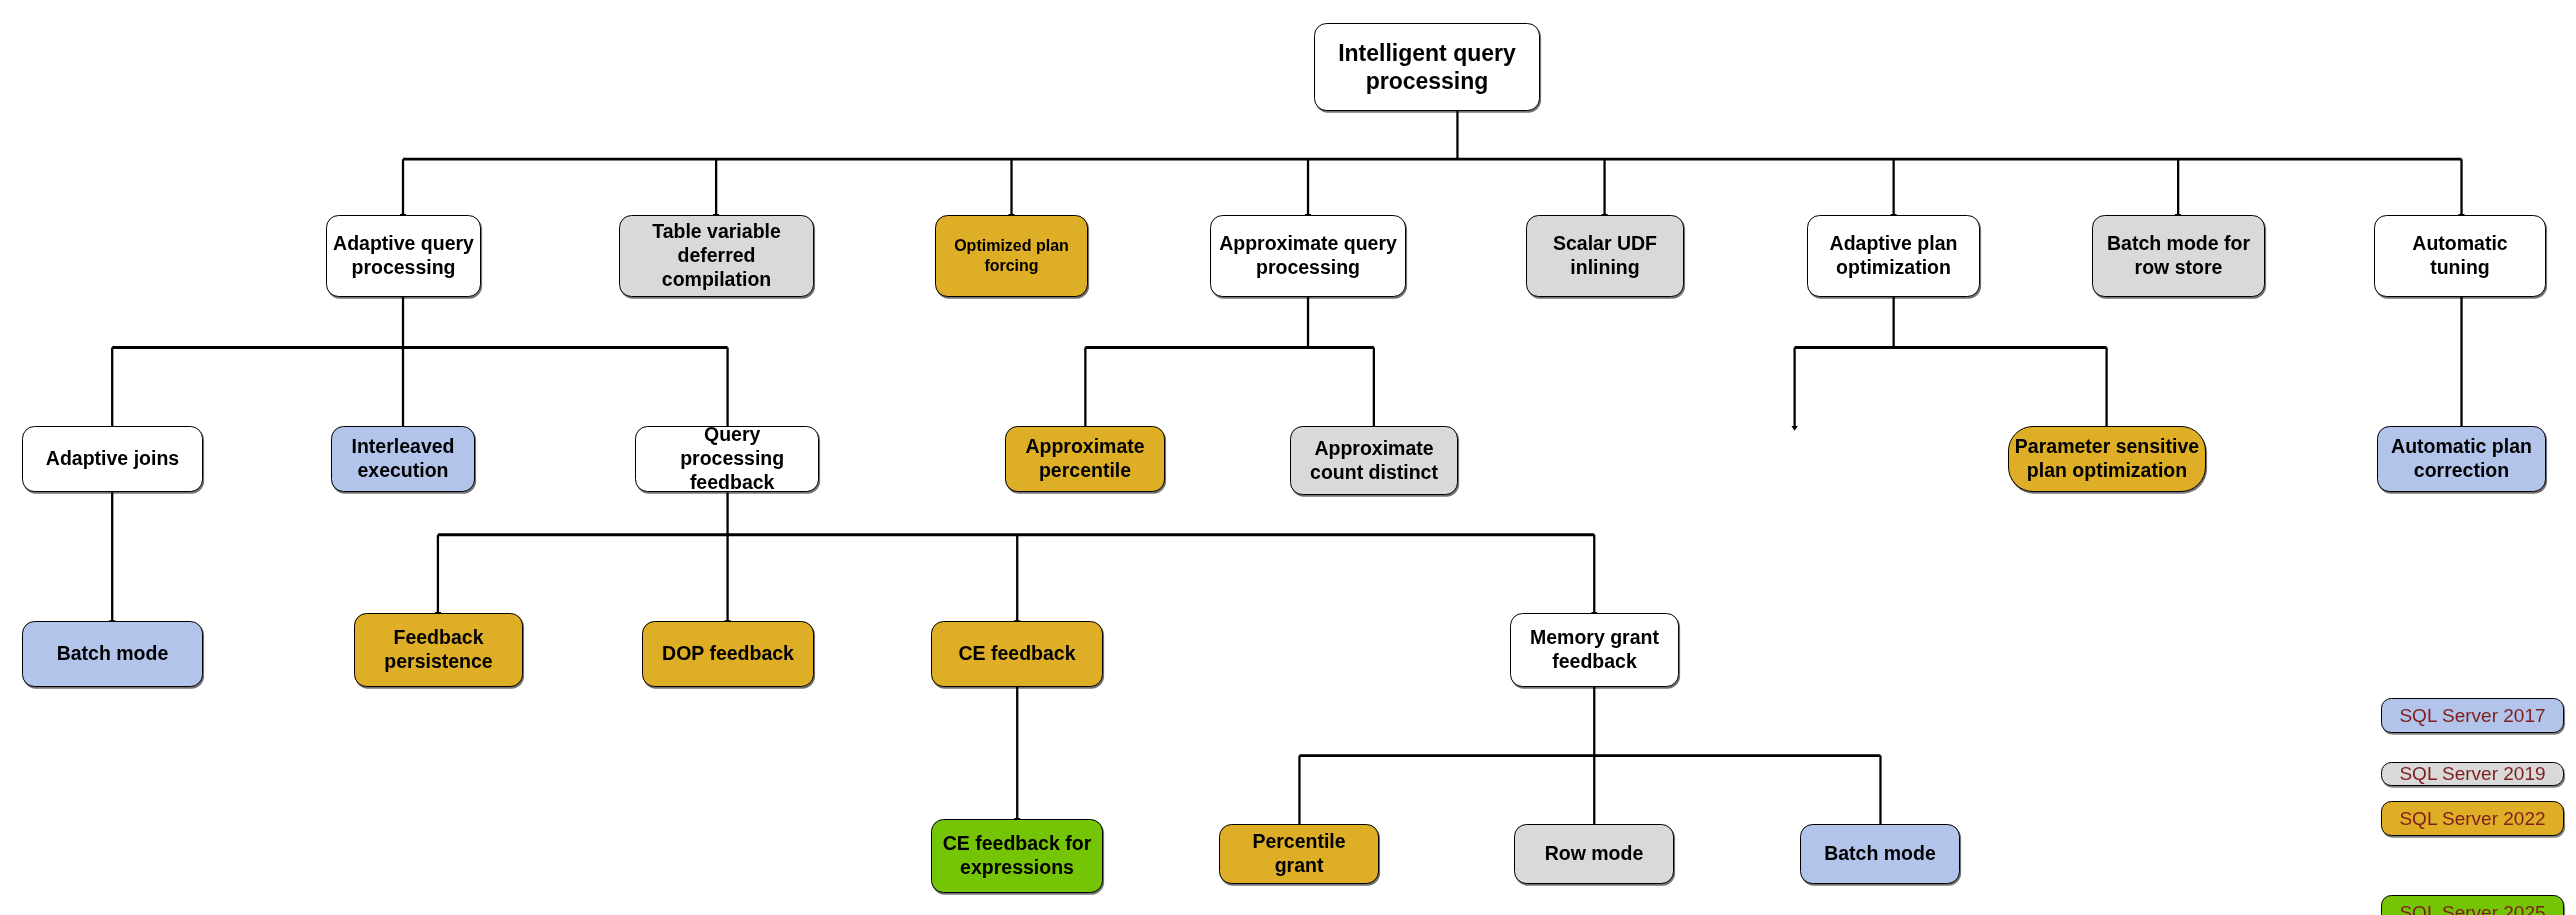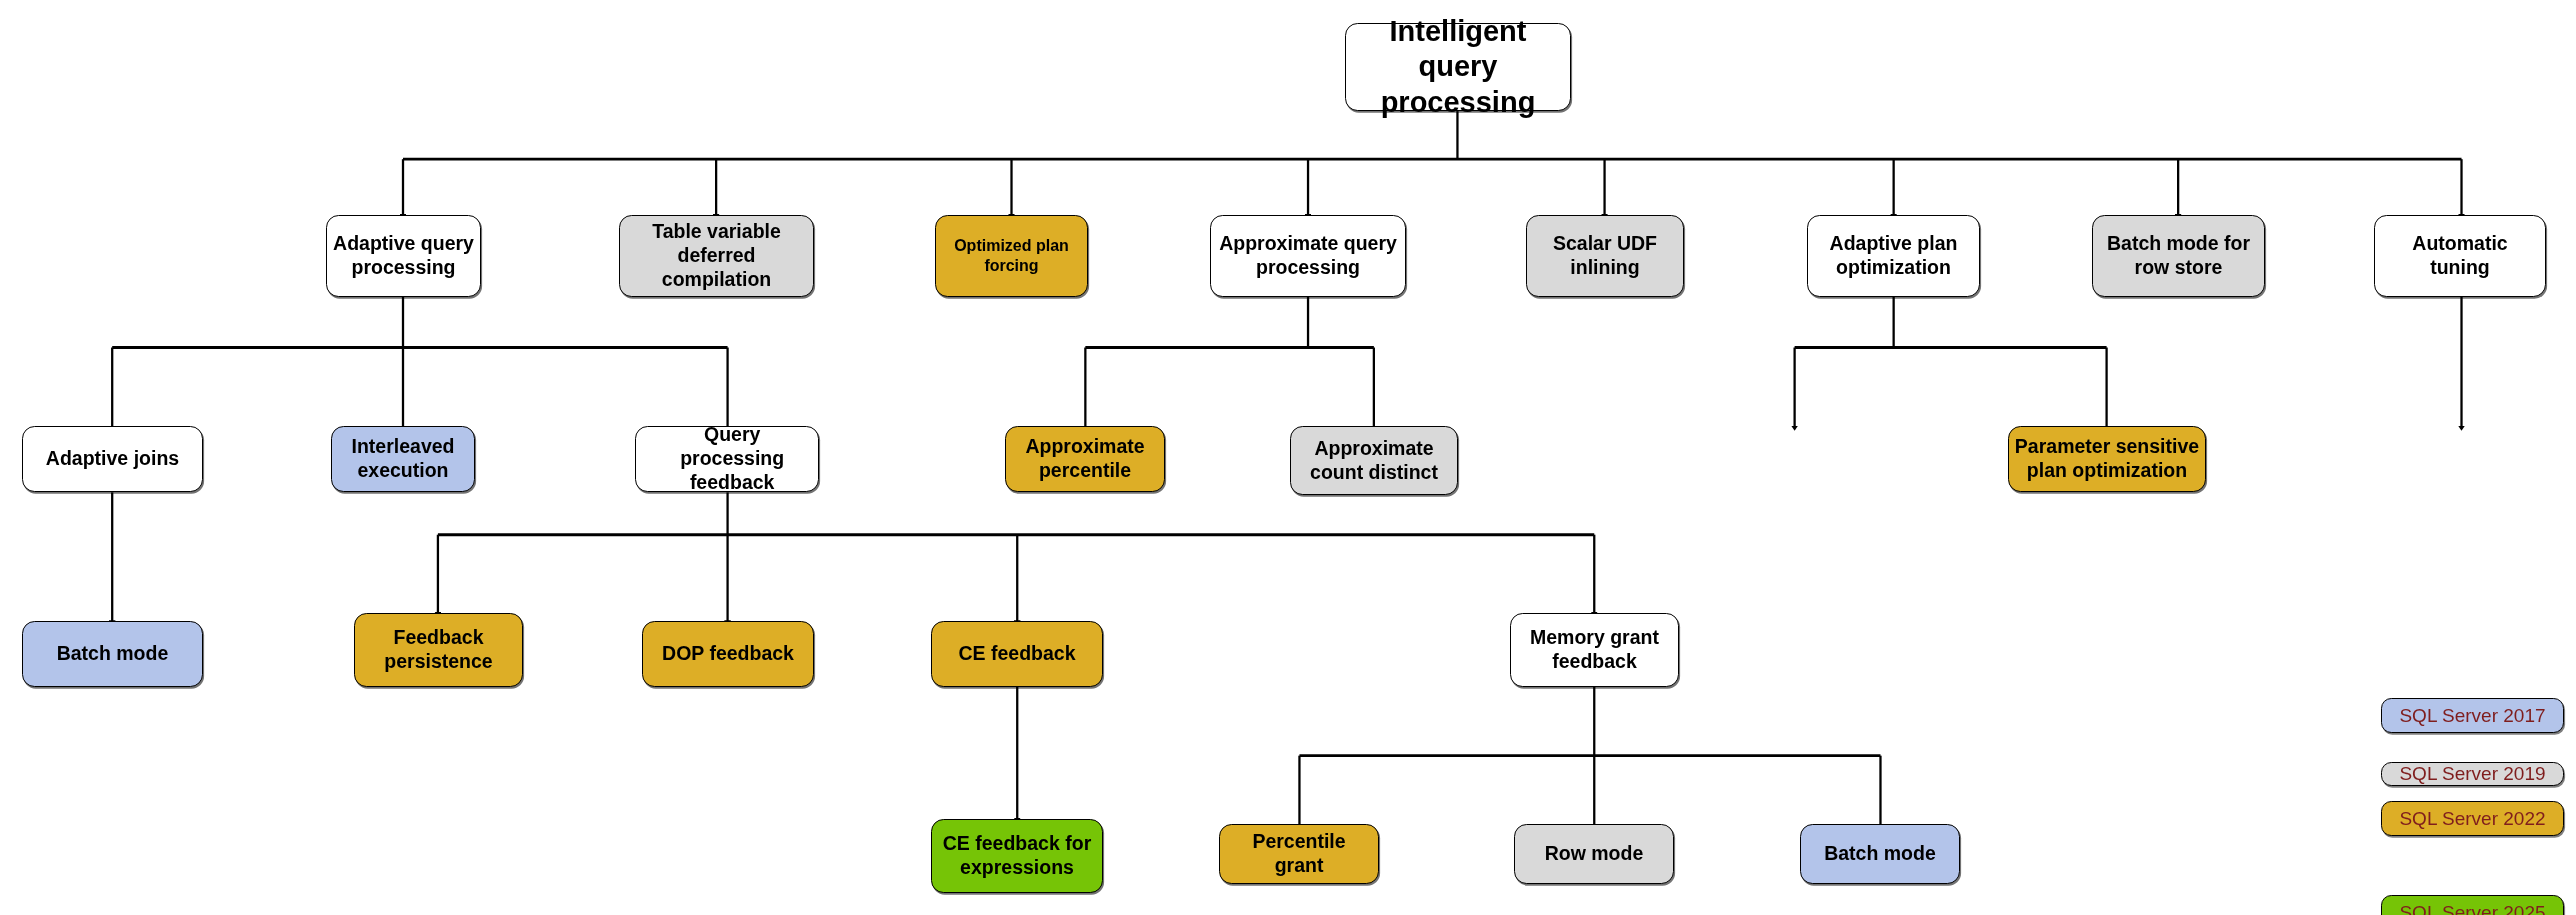--- a/index.html
+++ b/index.html
@@ -86,7 +86,7 @@
     </g>
   </svg>
 
-  <div class="node n-white" style="left:1345px;top:23px;width:226px;height:88px;font-size:29px;">Intelligent query processing</div>
+  <div class="node n-white" style="left:1314px;top:23px;width:226px;height:88px;font-size:23px;">Intelligent query processing</div>
 
   <div class="node n-white" style="left:326px;top:215px;width:155px;height:82px;font-size:19.5px;">Adaptive query processing</div>
   <div class="node n-gray" style="left:619px;top:215px;width:195px;height:82px;font-size:19.5px;">Table variable deferred compilation</div>

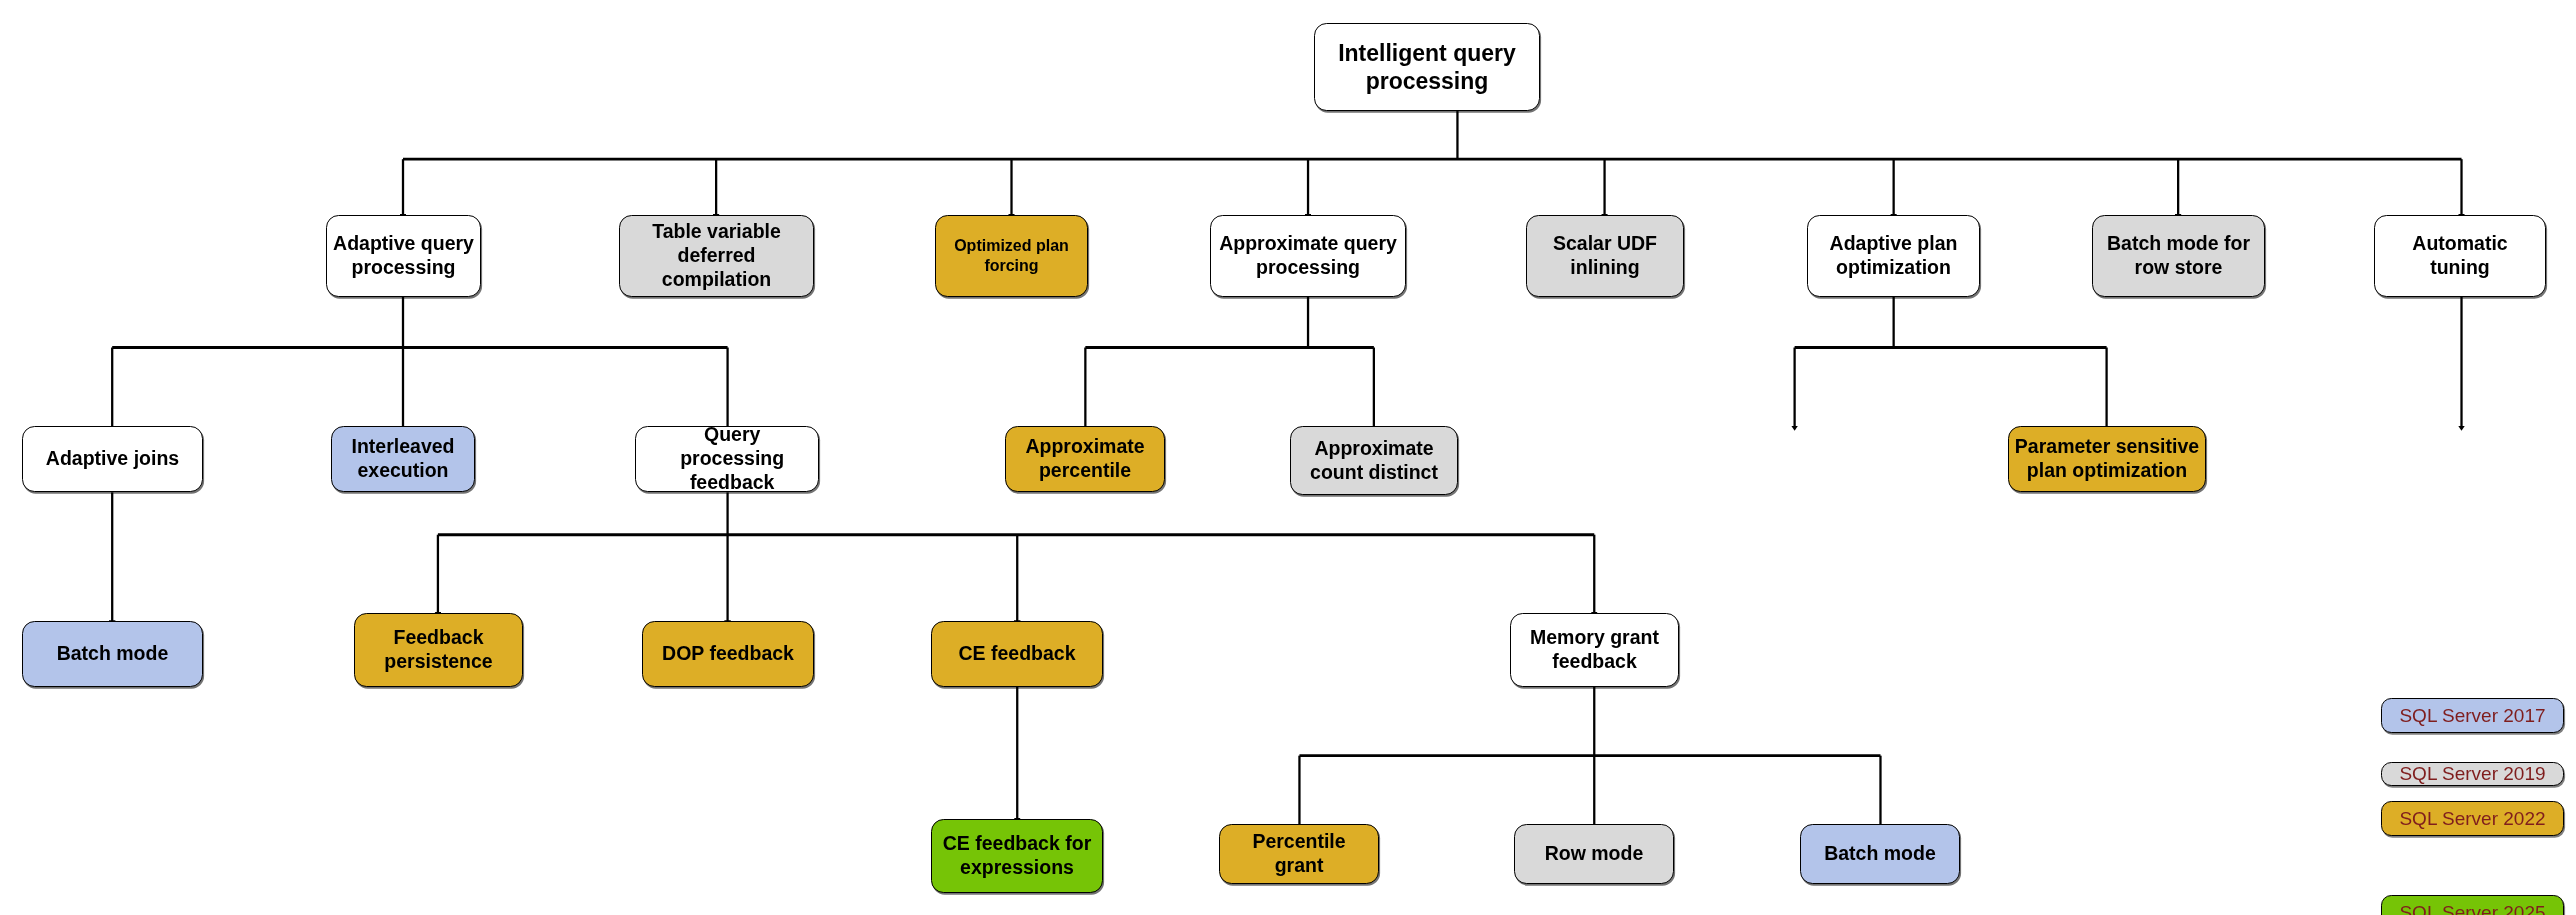--- a/index.html
+++ b/index.html
@@ -102,7 +102,7 @@
   <div class="node n-white" style="left:635px;top:426px;width:184px;height:66px;font-size:19.5px;padding-left:16px;">Query processing feedback</div>
   <div class="node n-gold" style="left:1005px;top:426px;width:160px;height:66px;font-size:19.5px;">Approximate percentile</div>
   <div class="node n-gray" style="left:1290px;top:426px;width:168px;height:69px;font-size:19.5px;">Approximate count distinct</div>
-  <div class="node n-gold" style="left:2008px;top:426px;width:198px;height:66px;font-size:19.5px;">Parameter sensitive plan optimization</div>
+  <div class="node n-gold" style="left:2008px;top:426px;width:198px;height:66px;font-size:19.5px;border-radius:25px;">Parameter sensitive plan optimization</div>
 
   <div class="node n-blue" style="left:22px;top:621px;width:181px;height:66px;font-size:19.5px;">Batch mode</div>
   <div class="node n-gold" style="left:354px;top:613px;width:169px;height:74px;font-size:19.5px;">Feedback persistence</div>

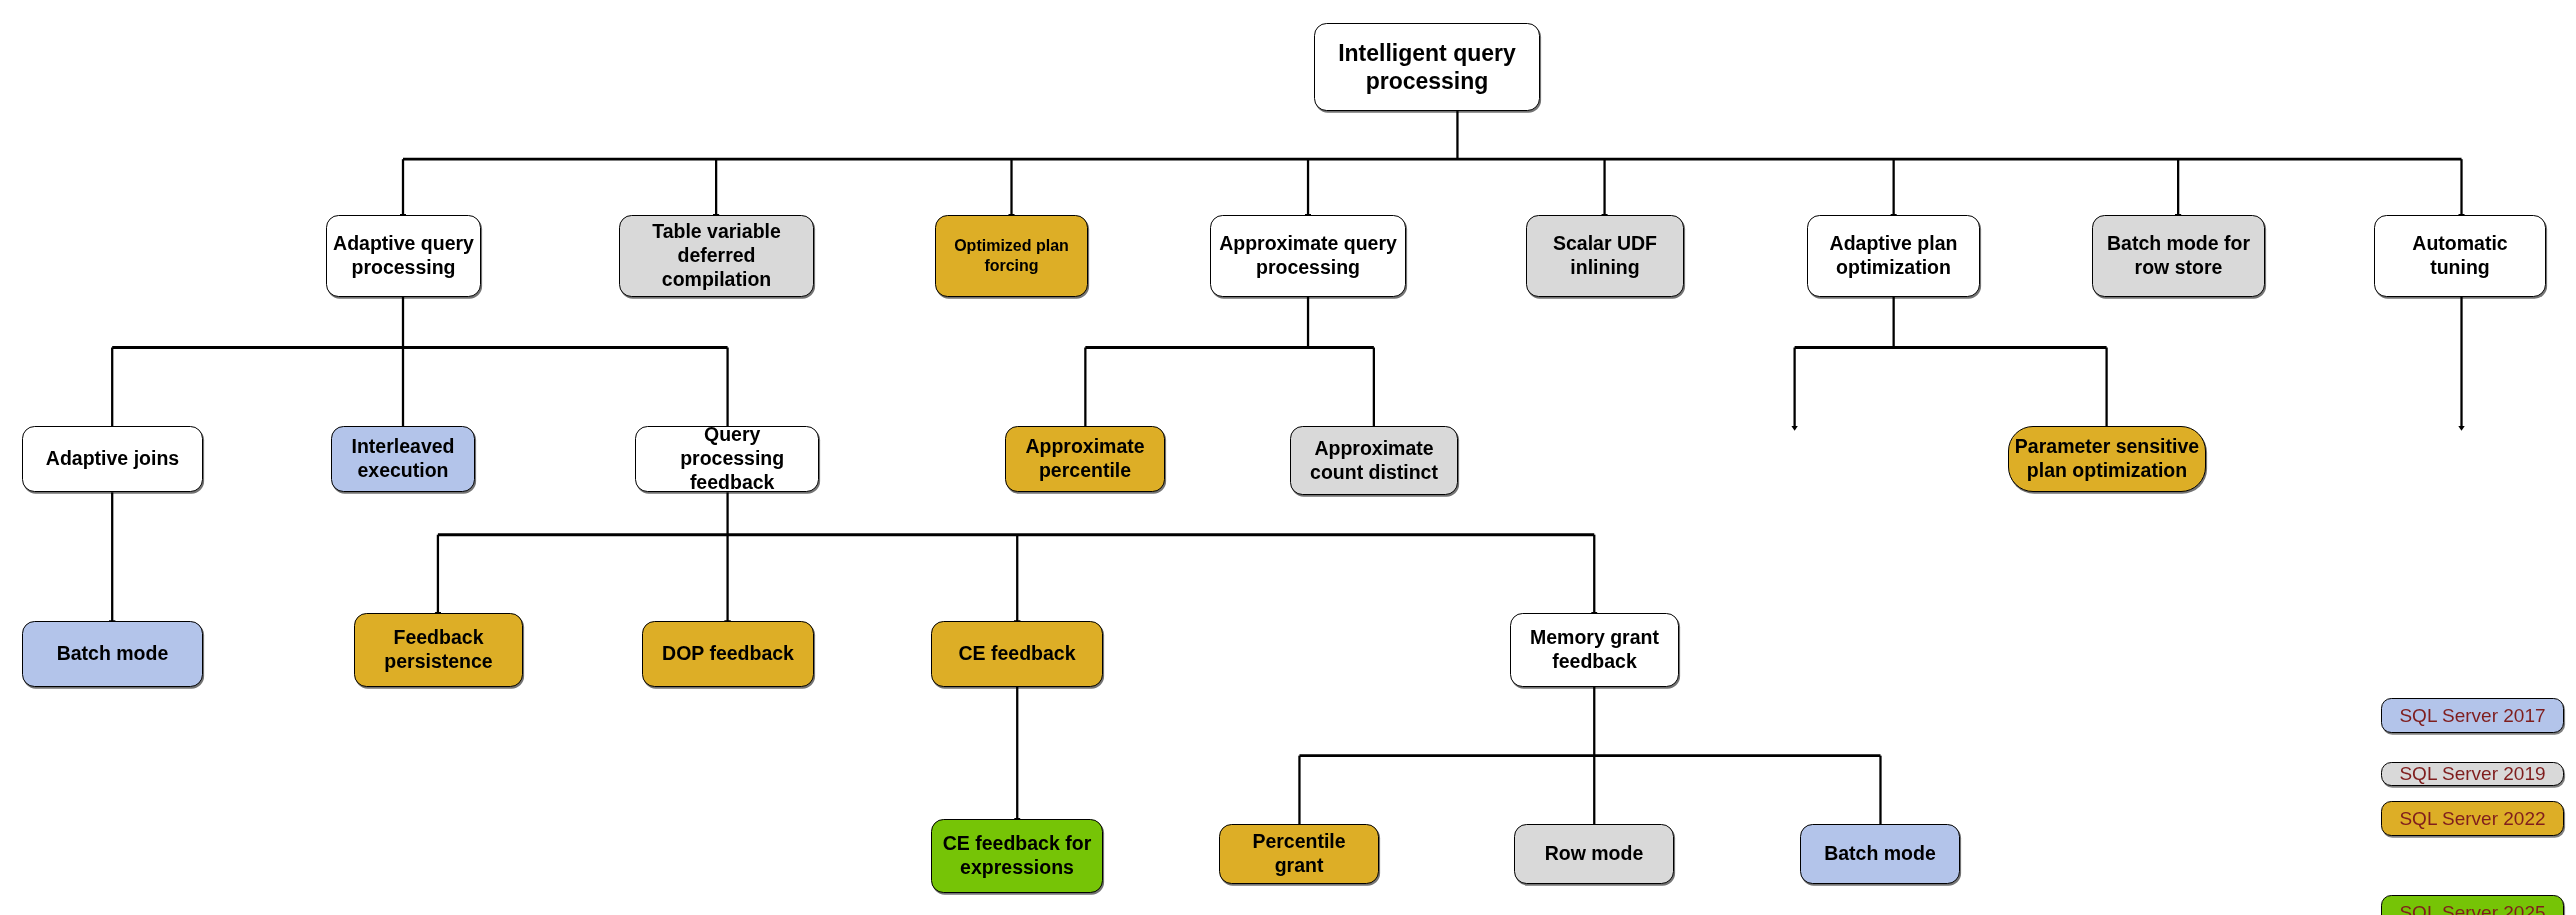--- a/index.html
+++ b/index.html
@@ -103,6 +103,7 @@
   <div class="node n-gold" style="left:1005px;top:426px;width:160px;height:66px;font-size:19.5px;">Approximate percentile</div>
   <div class="node n-gray" style="left:1290px;top:426px;width:168px;height:69px;font-size:19.5px;">Approximate count distinct</div>
   <div class="node n-gold" style="left:2008px;top:426px;width:198px;height:66px;font-size:19.5px;border-radius:25px;">Parameter sensitive plan optimization</div>
+  <div class="node n-blue" style="left:2377px;top:426px;width:169px;height:66px;font-size:19.5px;">Automatic plan correction</div>
 
   <div class="node n-blue" style="left:22px;top:621px;width:181px;height:66px;font-size:19.5px;">Batch mode</div>
   <div class="node n-gold" style="left:354px;top:613px;width:169px;height:74px;font-size:19.5px;">Feedback persistence</div>

